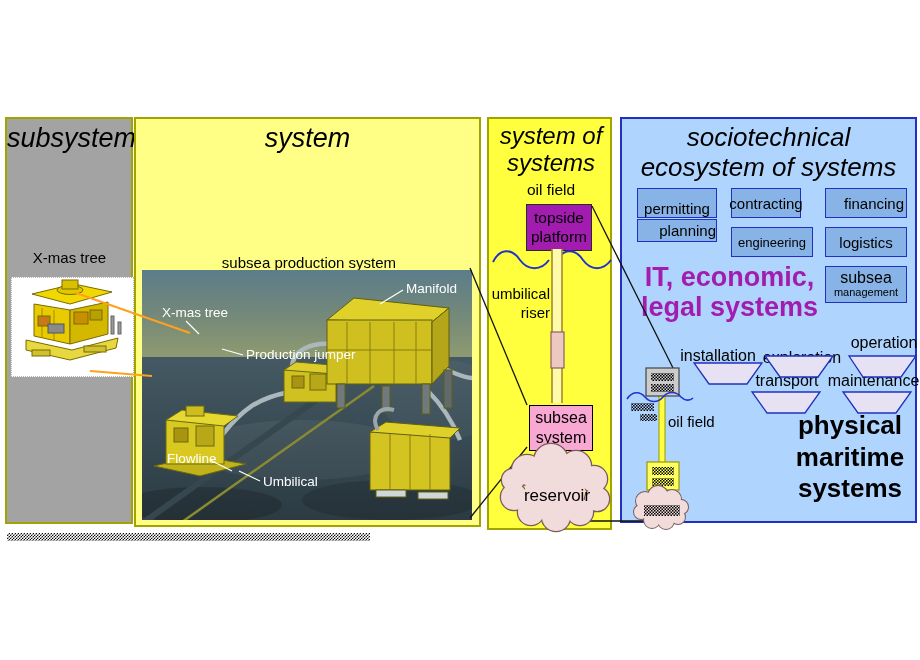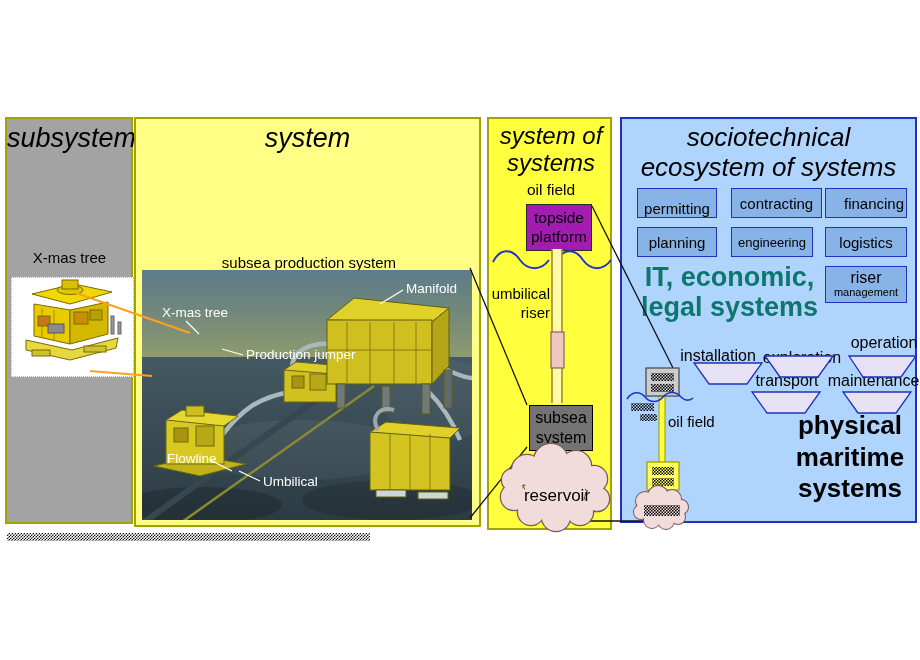--- a/index.html
+++ b/index.html
@@ -177,7 +177,7 @@
     <div class="ebox" style="left:15px;top:69px;width:80px;height:30px;align-items:flex-end;">
         <span>permitting</span>
       </div>
-    <div class="ebox" style="left:109px;top:69px;width:91px;height:30px;">
+    <div class="ebox" style="left:109px;top:69px;width:70px;height:30px;">
         <span>contracting</span>
       </div>
     <div class="ebox" style="left:203px;top:69px;width:82px;height:30px;padding-left:16px;">

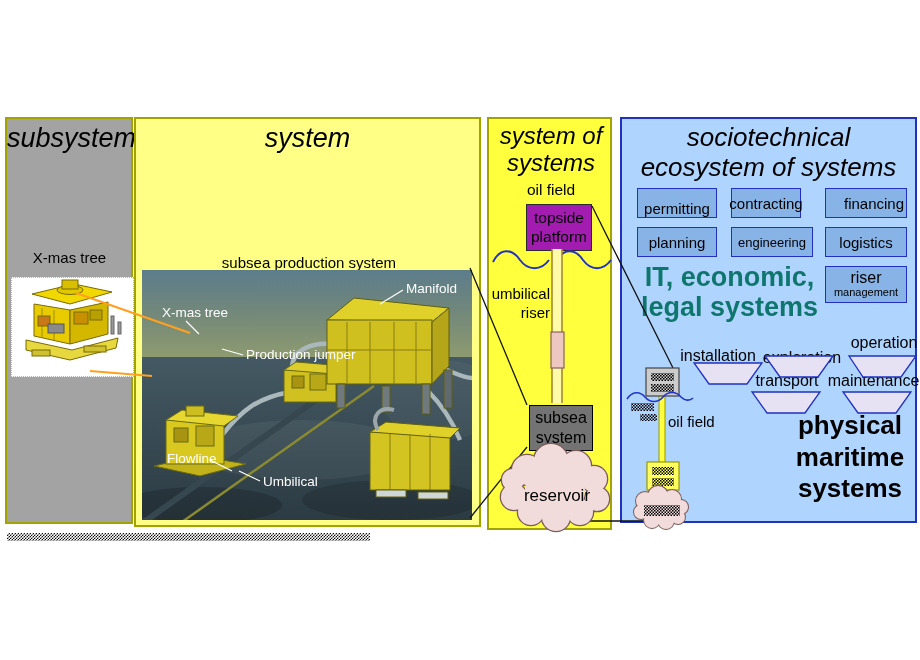--- a/index.html
+++ b/index.html
@@ -184,7 +184,7 @@
         <span>financing</span>
       </div>
 
-    <div class="ebox" style="left:15px;top:108px;width:80px;height:30px;">
+    <div class="ebox" style="left:15px;top:100px;width:80px;height:23px;justify-content:flex-end;">
         <span>planning</span>
       </div>
     <div class="ebox" style="left:109px;top:108px;width:82px;height:30px;font-size:13px;">

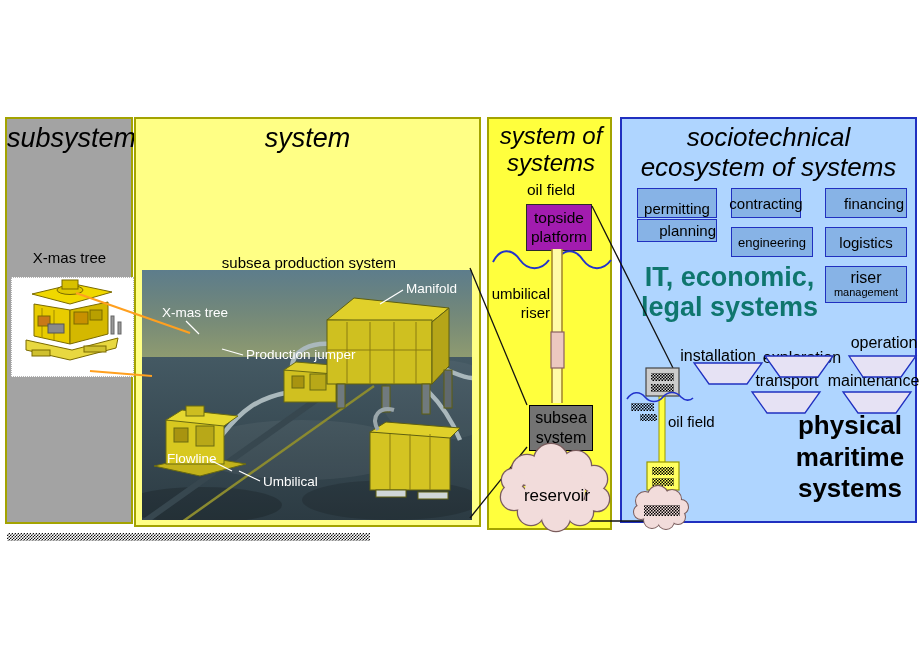--- a/index.html
+++ b/index.html
@@ -16,7 +16,7 @@
   .right{text-align:right;}
   .ebox{position:absolute;box-sizing:border-box;background:#87b3e6;border:1.5px solid #2030c0;
         display:flex;align-items:center;justify-content:center;font-size:15px;color:#000;}
-  .it-text{position:absolute;font-size:27px;font-weight:bold;color:#0f766e;line-height:1.12;}
+  .it-text{position:absolute;font-size:27px;font-weight:bold;color:#a21caf;line-height:1.12;}
   .phys-text{position:absolute;font-size:26px;font-weight:bold;color:#000;line-height:1.22;text-align:center;}
   .vlabel{position:absolute;font-size:16px;text-align:center;}
   .checker-black,.checker-blue{position:absolute;height:8px;background-color:#fff;}

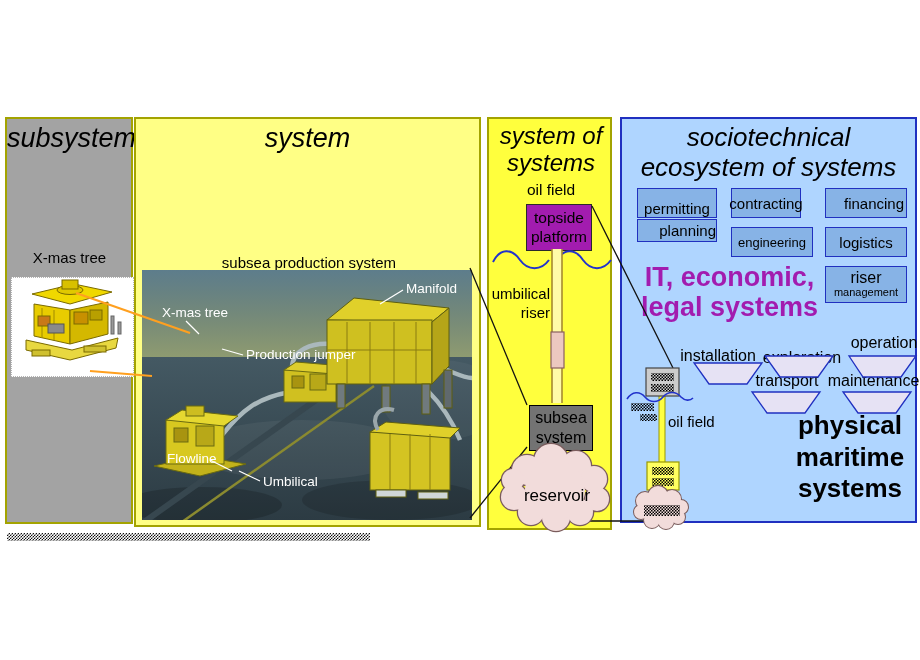--- a/index.html
+++ b/index.html
@@ -195,7 +195,7 @@
       </div>
 
     <div class="ebox" style="left:203px;top:147px;width:82px;height:37px;flex-direction:column;line-height:1.05;">
-      <span style="font-size:16px;">riser</span>
+      <span style="font-size:16px;">subsea</span>
       <span style="font-size:11px;">management</span>
     </div>
 

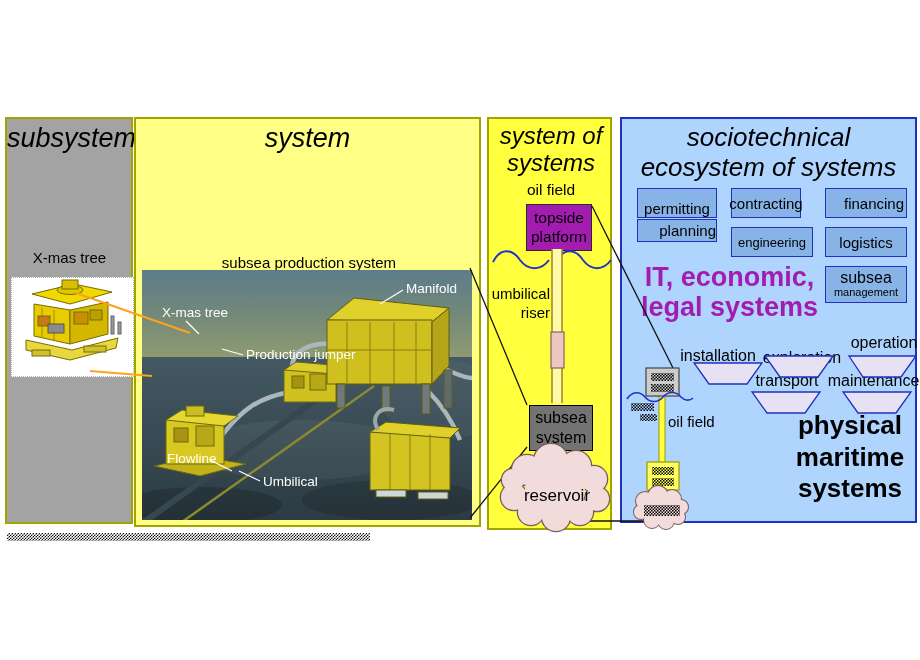--- a/index.html
+++ b/index.html
@@ -165,7 +165,7 @@
       <span style="text-align:center;">topside platform</span>
     </div>
     <div class="lbl right" style="left:1px;top:166px;width:60px;">umbilical riser</div>
-    <div class="gbox" style="left:40px;top:286px;width:64px;height:46px;background:#737373;border:1.3px solid #000;font-size:16px;line-height:1.25;">
+    <div class="gbox" style="left:40px;top:286px;width:64px;height:46px;background:#f9a8d4;border:1.3px solid #000;font-size:16px;line-height:1.25;">
       <span style="text-align:center;">subsea system</span>
     </div>
   </div>

